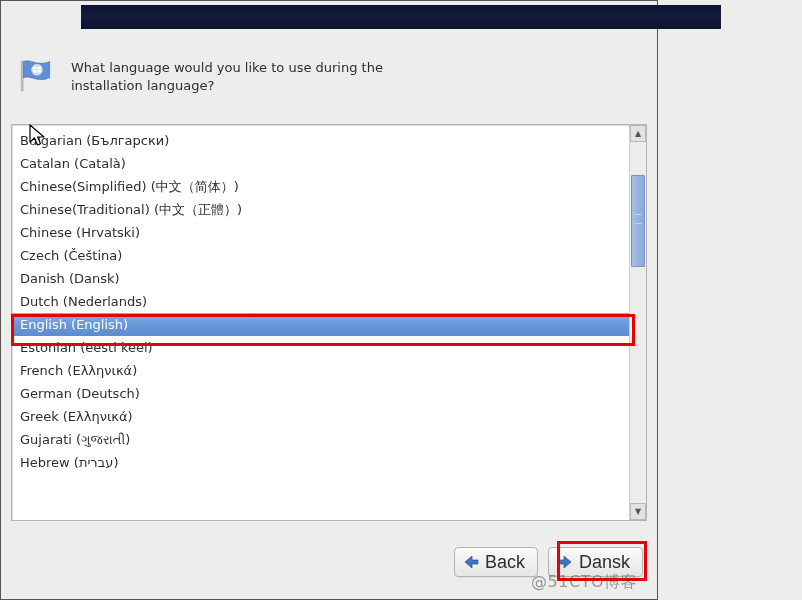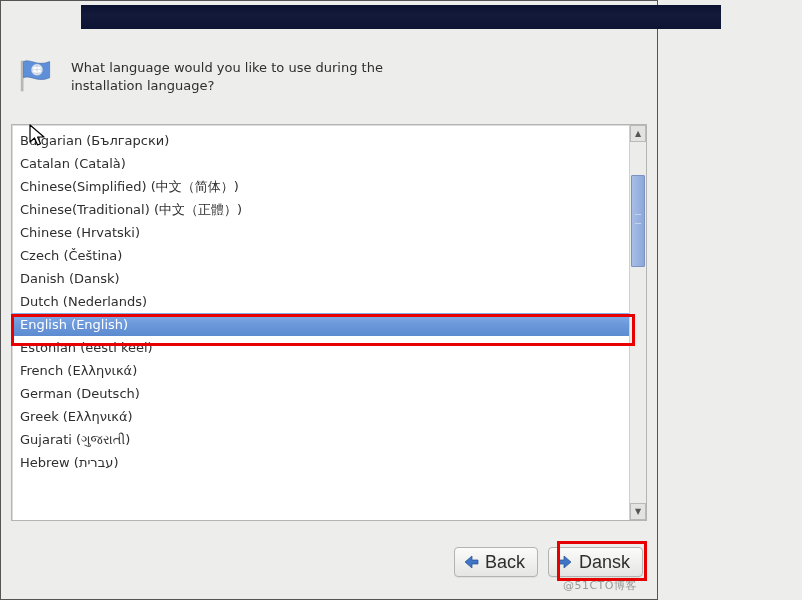--- a/index.html
+++ b/index.html
@@ -172,7 +172,7 @@
     position: absolute;
     right: 20px;
     bottom: 6px;
-    font-size: 11px;
+    font-size: 16px;
     color: rgba(80,80,80,.55);
     pointer-events: none;
     letter-spacing: .5px;

